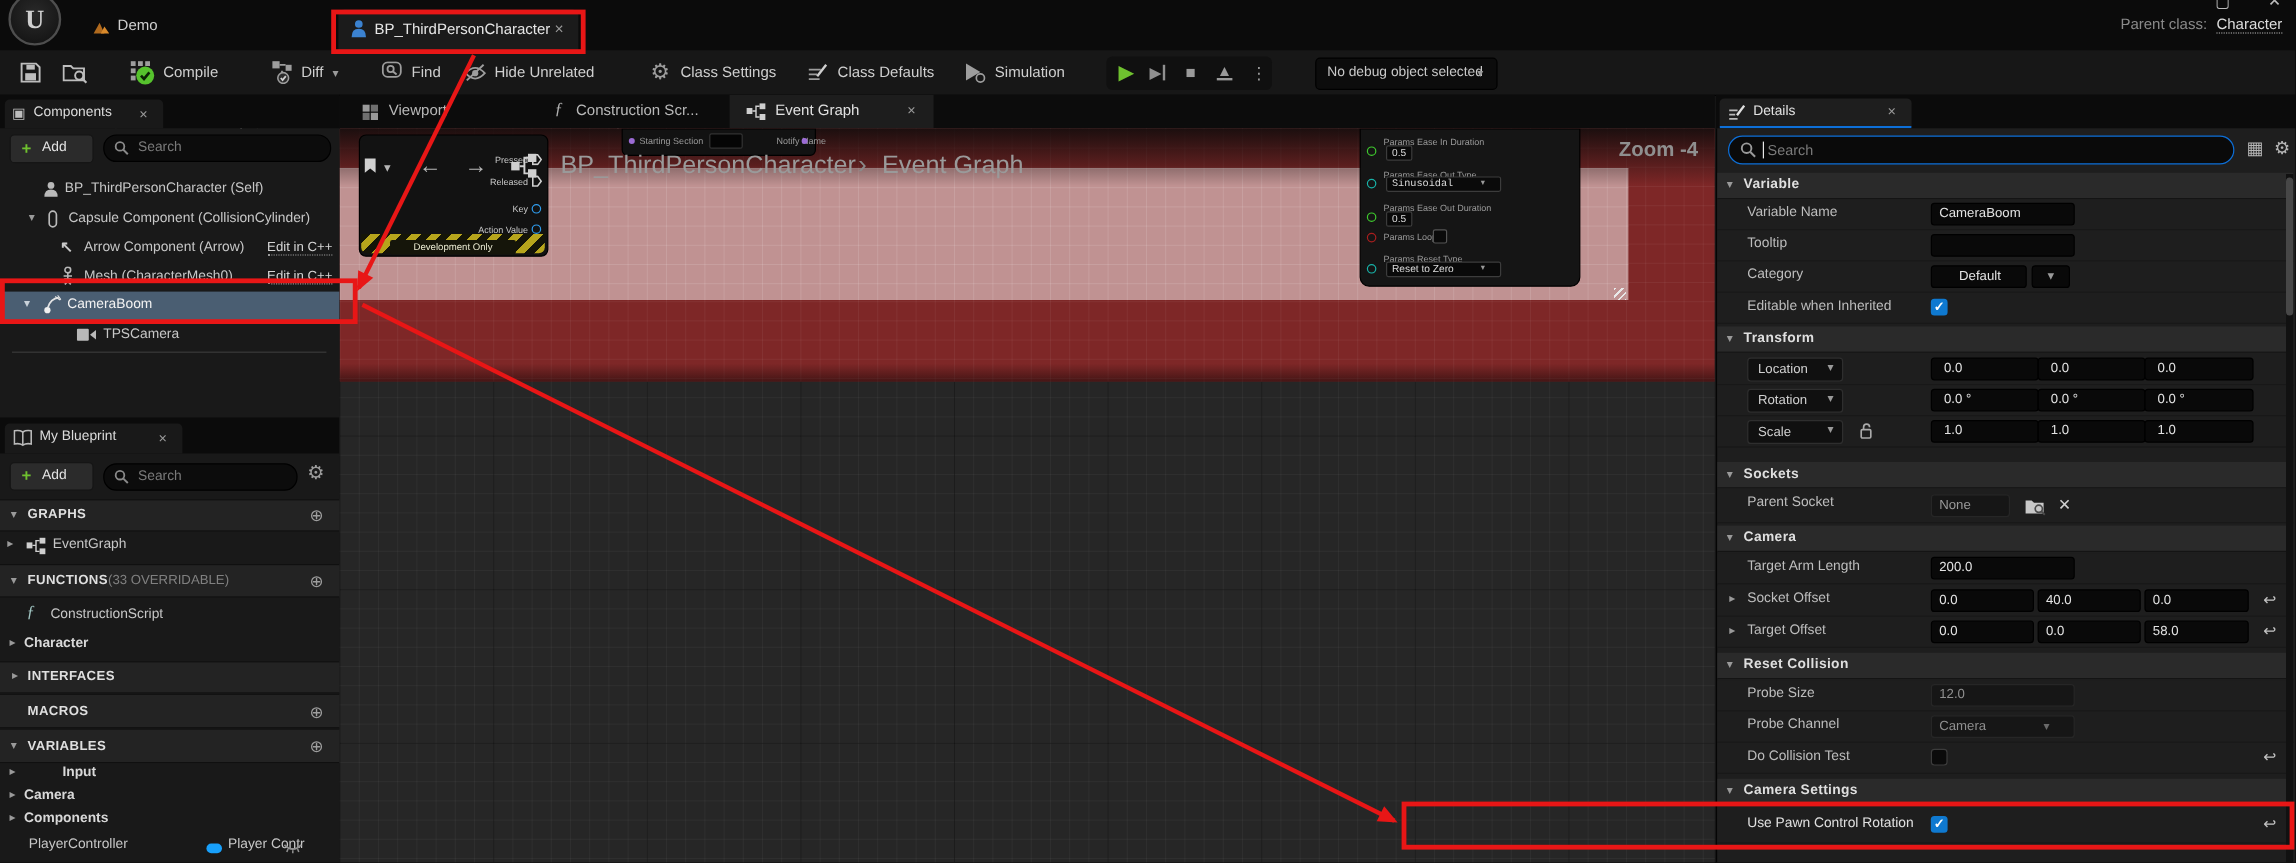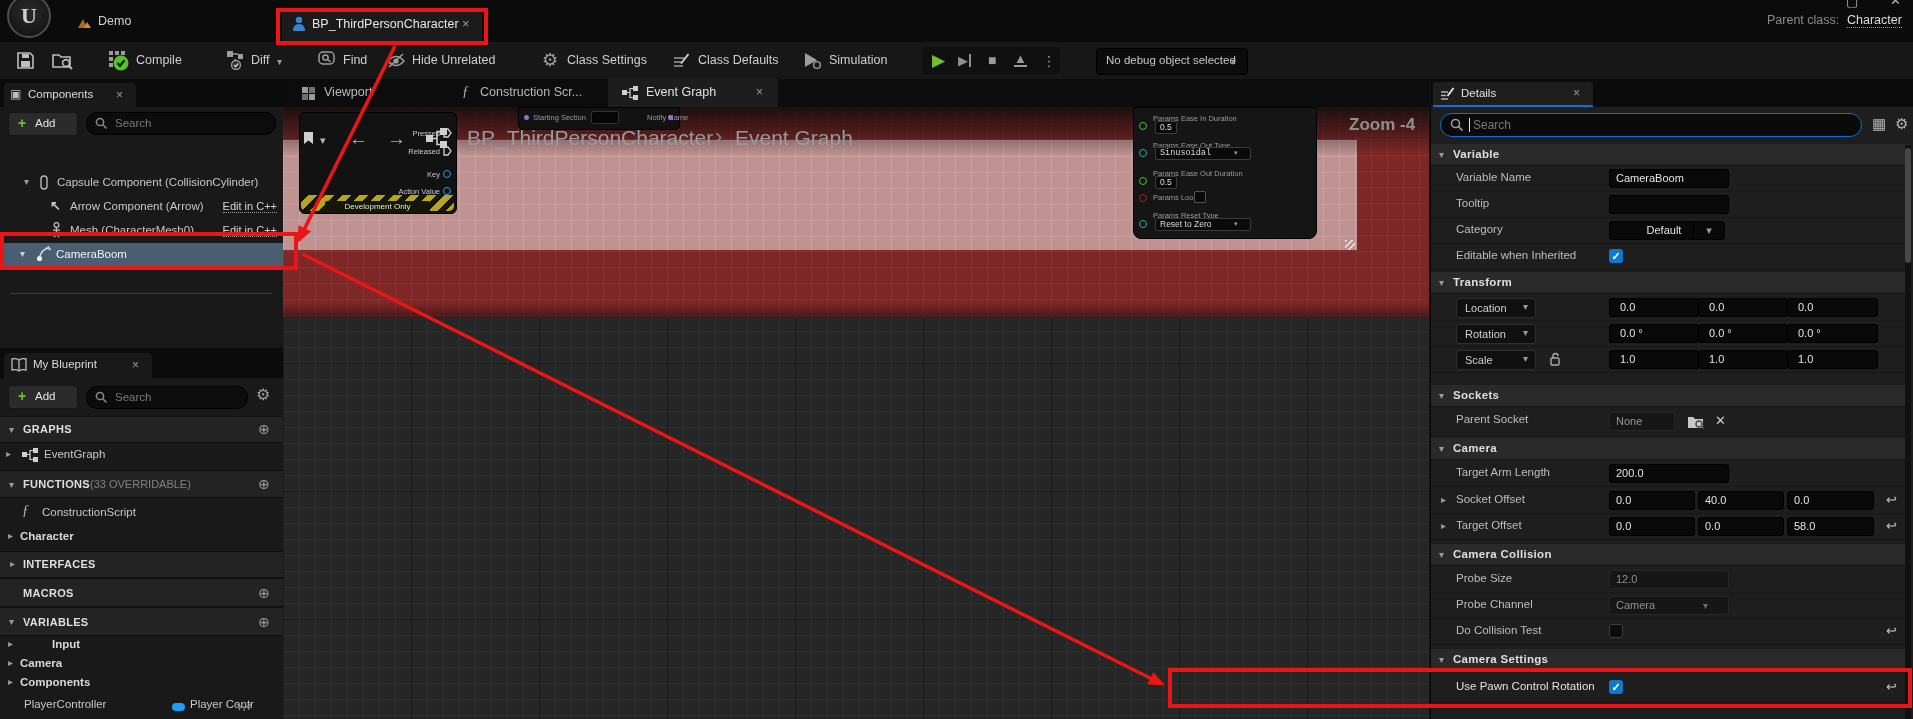--- a/index.html
+++ b/index.html
@@ -188,6 +188,13 @@
       <span class="ab tx dim" style="left:28px;top:4px;">Search</span>
     </div>
 
+    <div class="treerow" style="top:39px;">
+      <svg class="ab" style="left:36px;top:5px;" width="13" height="14" viewBox="0 0 13 14">
+          <circle cx="6.5" cy="3.5" r="2.8" fill="#b9b9b9"></circle>
+          <path d="M1,13 q0,-6 5.5,-6 q5.5,0 5.5,6 z" fill="#b9b9b9"></path>
+        </svg>
+      <span class="ab tx" style="left:54px;top:5px;">BP_ThirdPersonCharacter (Self)</span>
+    </div>
     <div class="treerow" style="top:64px;">
       <span class="ic" style="left:24px;top:6px;color:#9a9a9a;font-size:10px;">▾</span>
       <svg class="ab" style="left:38px;top:4px;" width="12" height="15" viewBox="0 0 12 15">

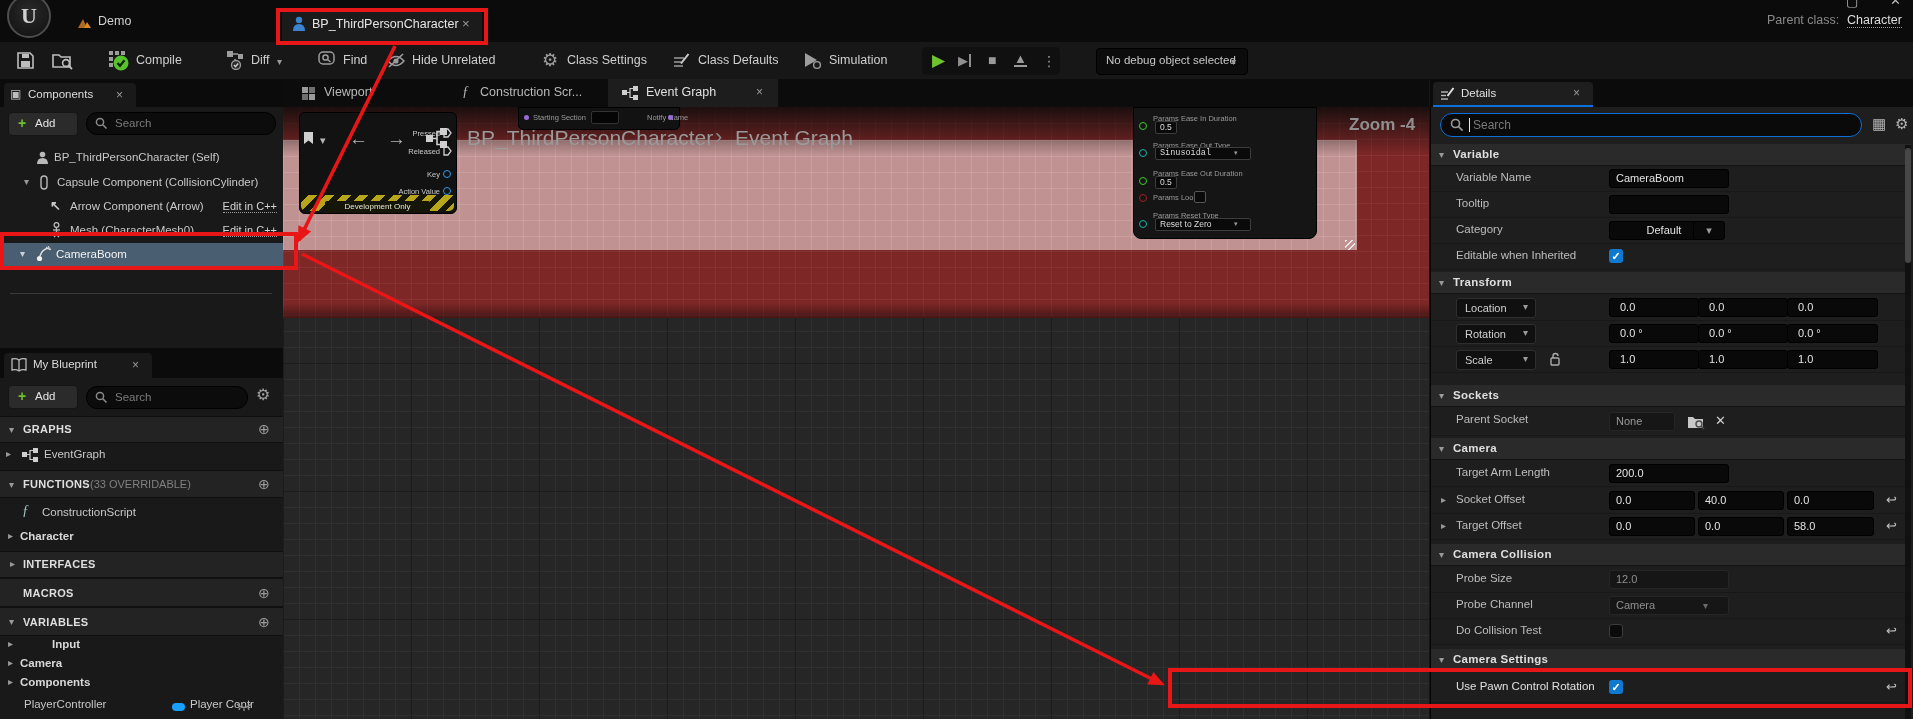--- a/index.html
+++ b/index.html
@@ -461,7 +461,7 @@
   </div>
   <div class="drow" style="top:218px;">
     <span class="dlab">Category</span>
-    <span class="fld" style="left:178px;top:3px;width:76px;text-align:center;padding-left:16px;">Default</span>
+    <span class="fld" style="left:178px;top:3px;width:76px;text-align:center;padding-left:2px;">Default</span>
     <span class="fld" style="left:262px;top:3px;width:30px;padding-left:0;text-align:center;color:#9a9a9a;">▾</span>
   </div>
   <div class="drow" style="top:244px;">

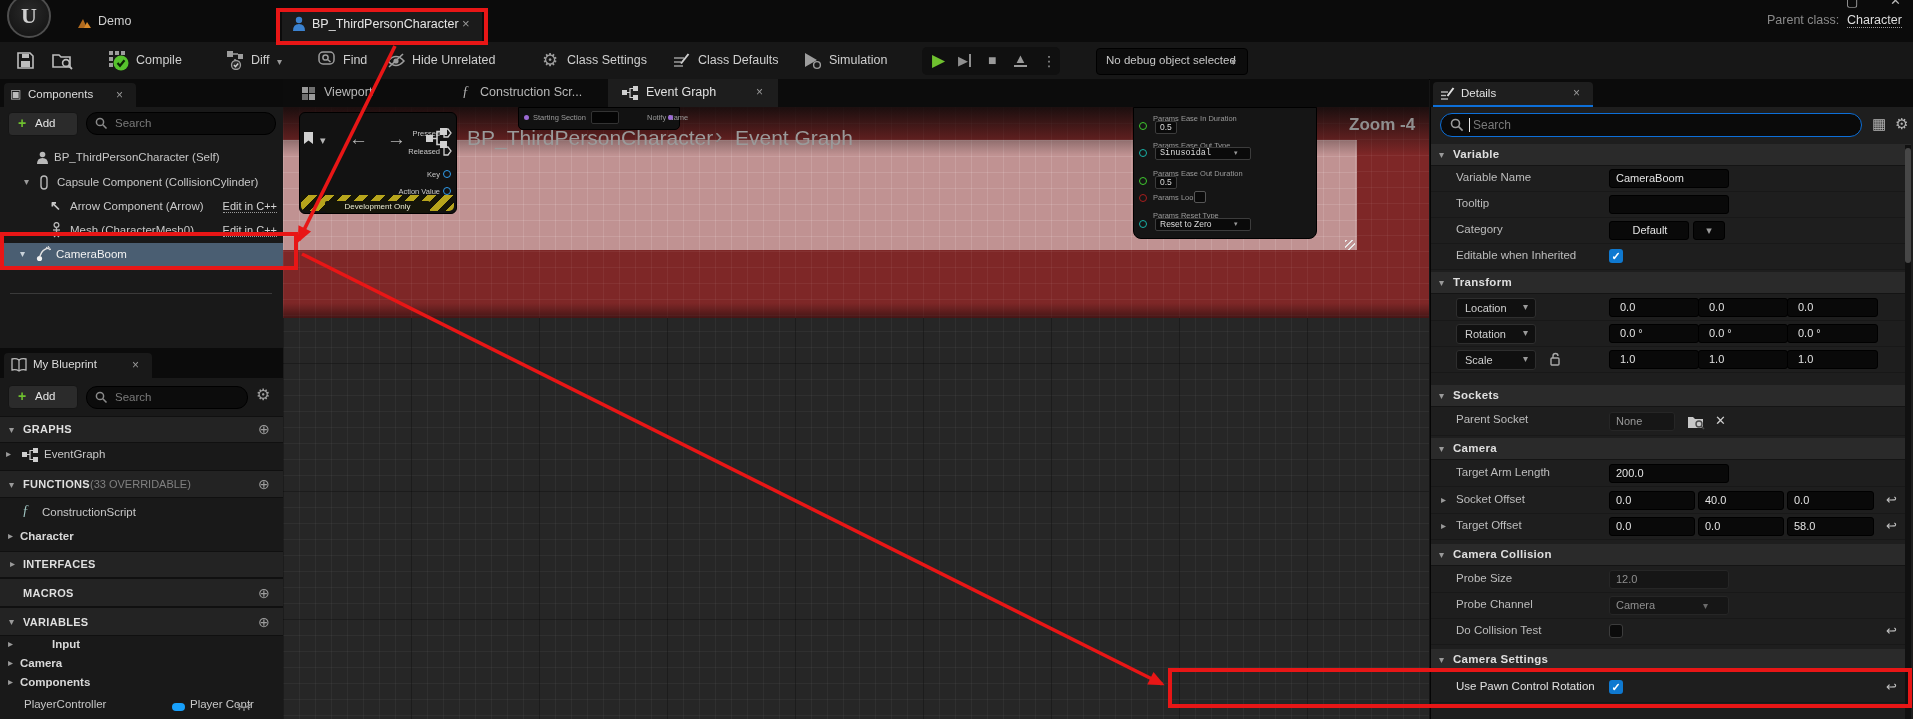--- a/index.html
+++ b/index.html
@@ -228,6 +228,13 @@
         </svg>
       <span class="ab tx" style="left:56px;top:5px;color:#f2f2f2;">CameraBoom</span>
     </div>
+    <div class="treerow" style="top:161px;">
+      <svg class="ab" style="left:64px;top:5px;" width="17" height="12" viewBox="0 0 17 12">
+          <rect x="0" y="1" width="10" height="10" rx="1" fill="#b9b9b9"></rect>
+          <polygon points="11,6 16,2 16,10" fill="#b9b9b9"></polygon>
+        </svg>
+      <span class="ab tx" style="left:86px;top:5px;">TPSCamera</span>
+    </div>
     <div class="ab" style="left:10px;top:186px;width:262px;height:1px;background:#3a3a3a;"></div>
   </div>
 

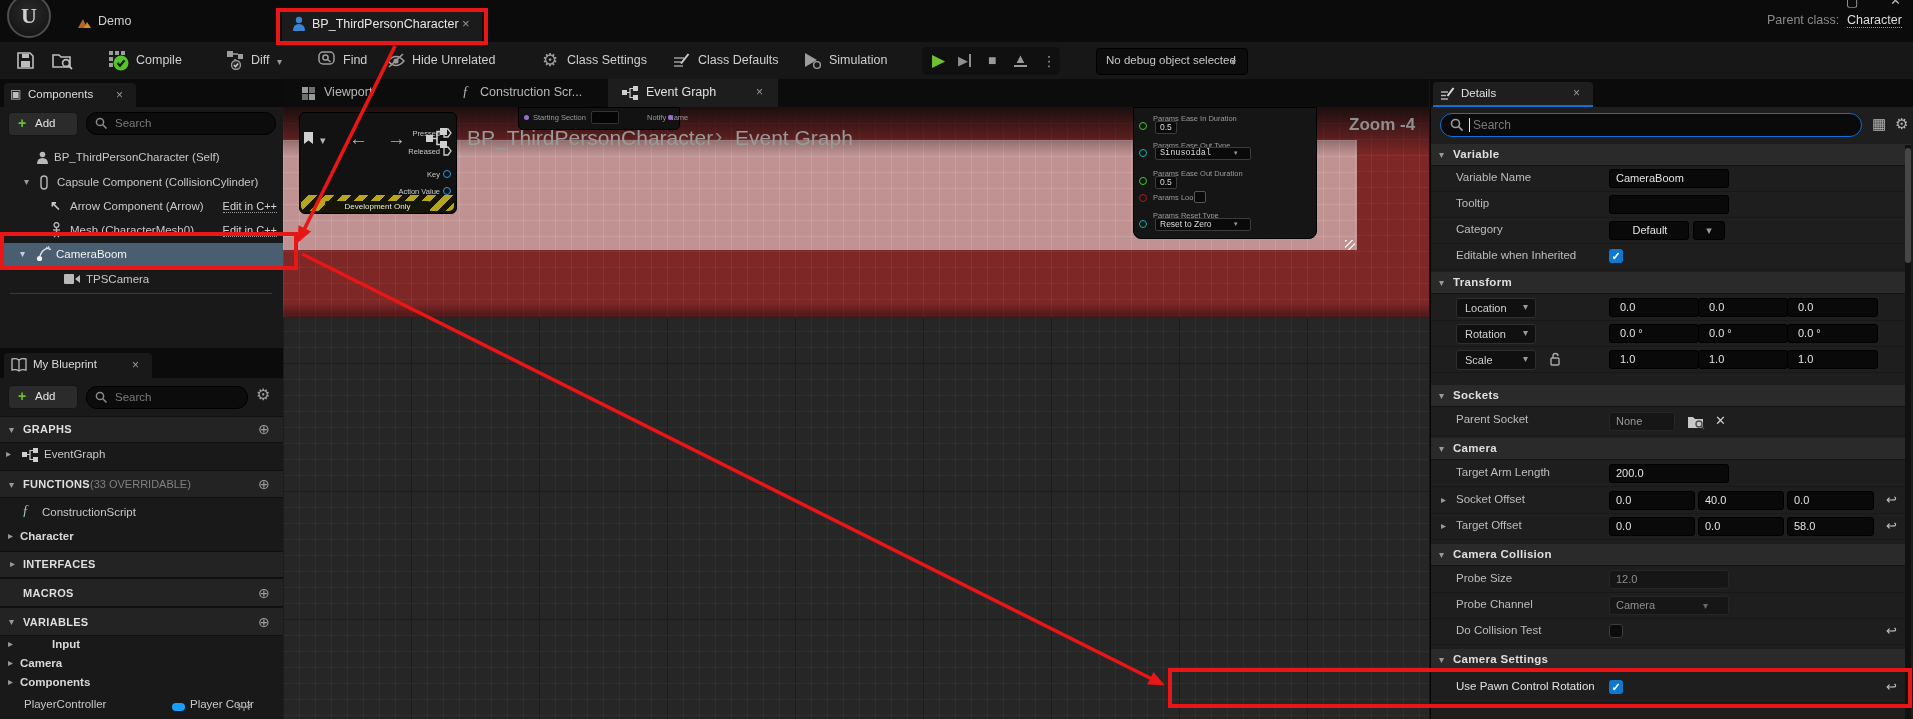--- a/index.html
+++ b/index.html
@@ -548,7 +548,7 @@
 
   <div class="dhead" style="top:544px;">
     <span class="ic" style="left:8px;top:6px;color:#9a9a9a;font-size:10px;">▾</span>
-    <span class="ab hd" style="left:22px;top:4px;font-size:11.5px;">Camera Collision</span>
+    <span class="ab hd" style="left:22px;top:4px;font-size:11.5px;">Reset Collision</span>
   </div>
   <div class="drow" style="top:567px;">
     <span class="dlab dim">Probe Size</span>

